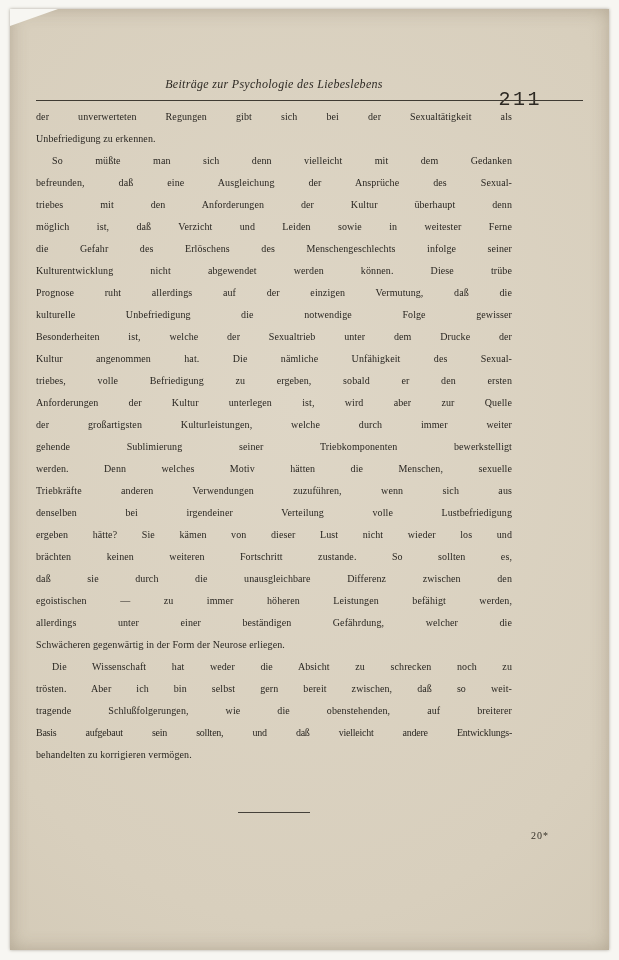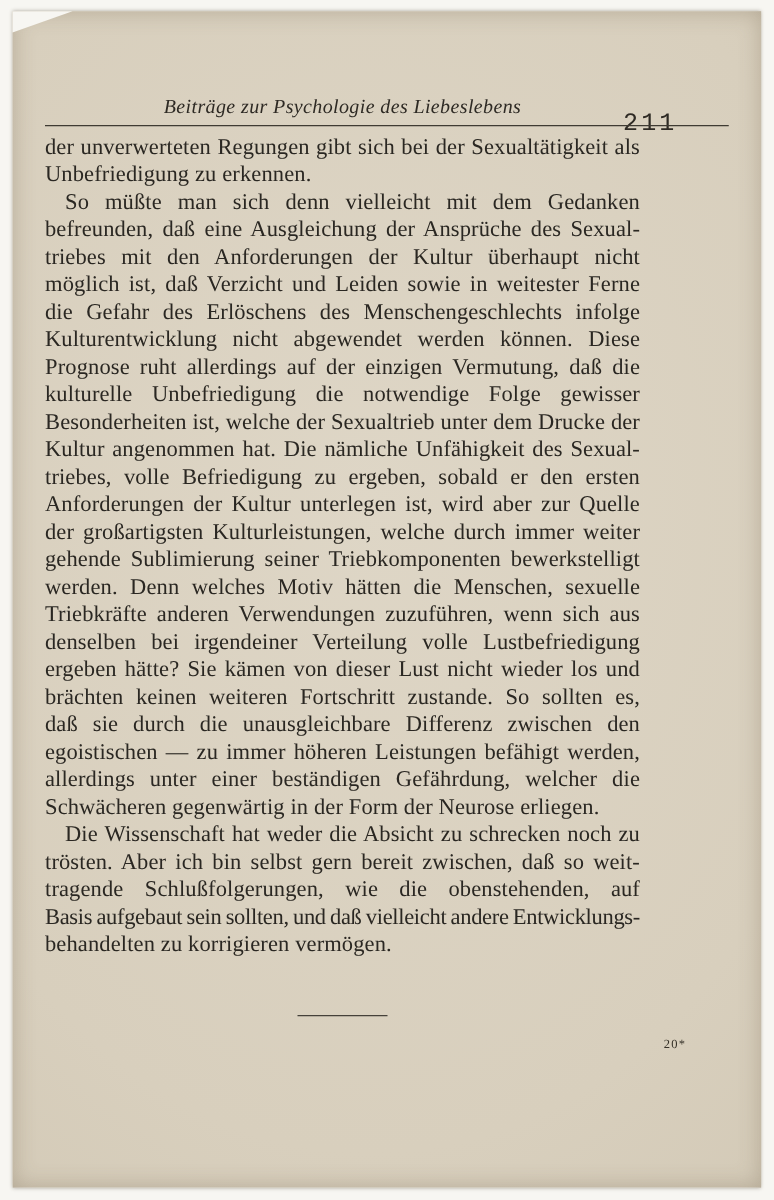--- a/index.html
+++ b/index.html
@@ -49,7 +49,7 @@
     width: 476px;
     text-align: center;
     font-style: italic;
-    font-size: 16px;
+    font-size: 12px;
     letter-spacing: 0.3px;
     color: #2e2a24;
   }

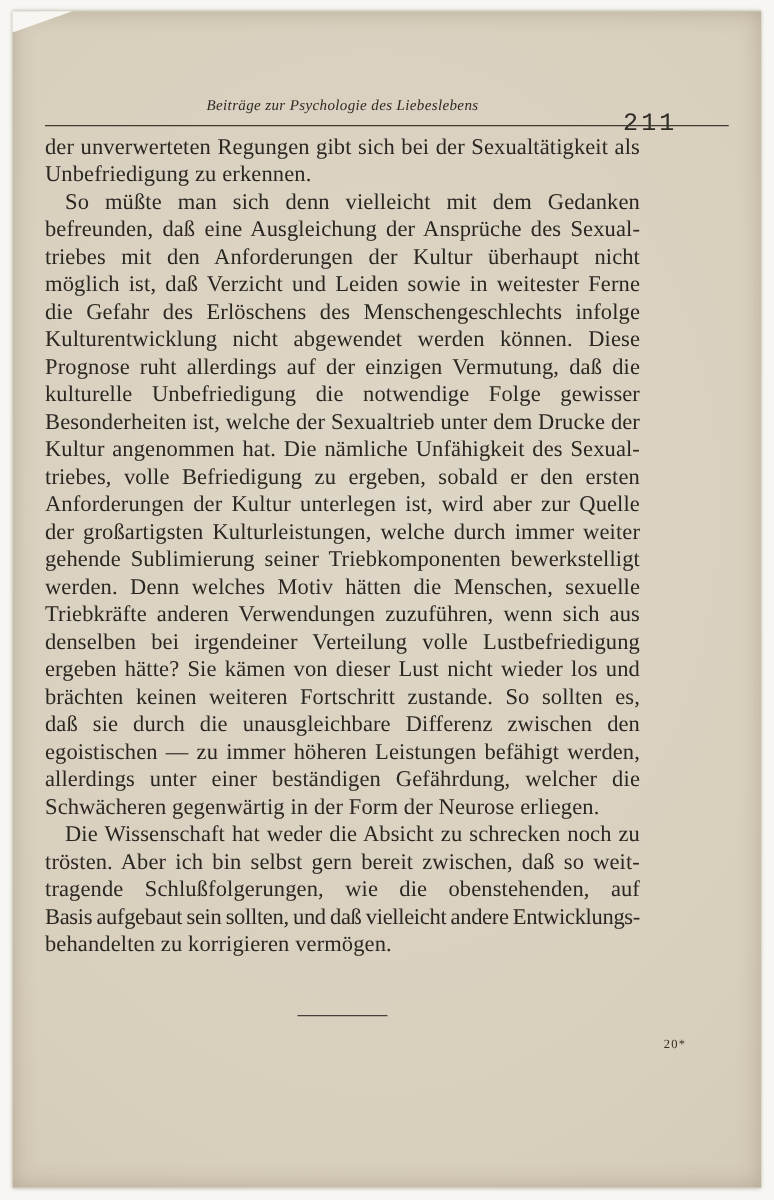--- a/index.html
+++ b/index.html
@@ -78,7 +78,7 @@
   .line {
     height: 22px;
     line-height: 22px;
-    font-size: 18px;
+    font-size: 10px;
     letter-spacing: 0.1px;
     text-align: justify;
     text-align-last: justify;

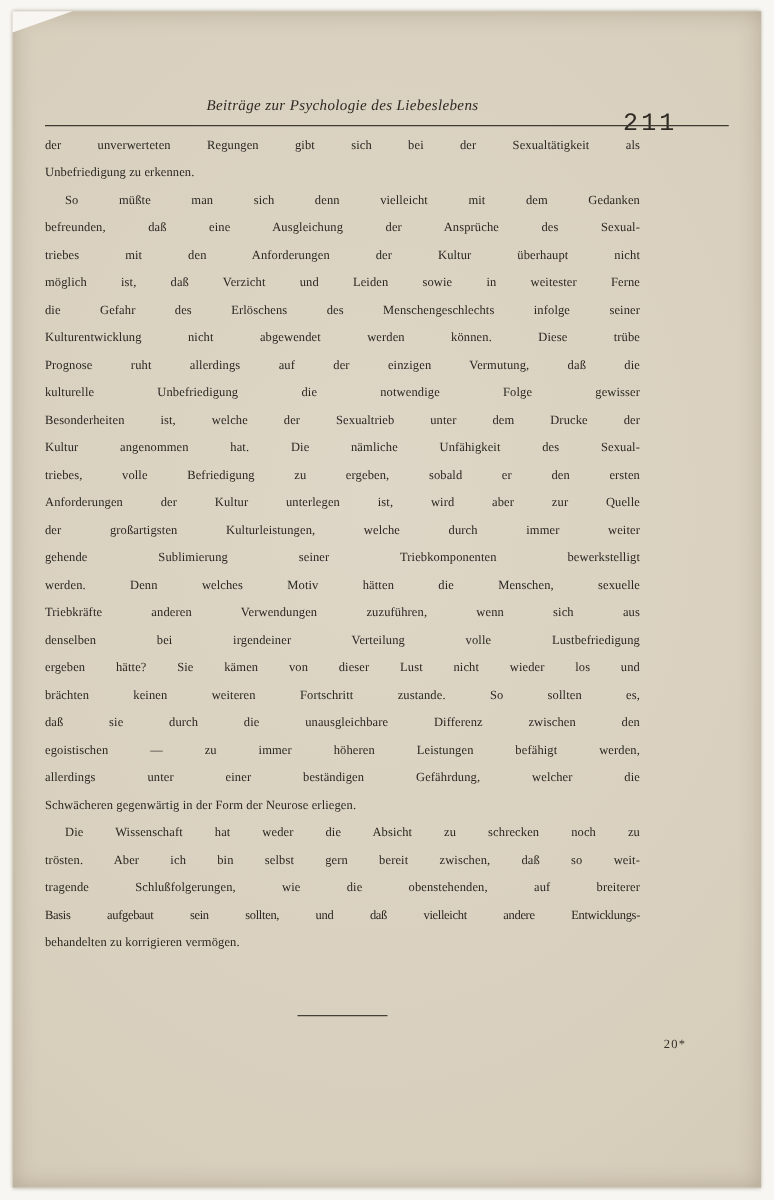--- a/index.html
+++ b/index.html
@@ -131,7 +131,7 @@
         <div class="line end">Unbefriedigung zu erkennen.</div>
         <div class="line indent">So müßte man sich denn vielleicht mit dem Gedanken</div>
         <div class="line">befreunden, daß eine Ausgleichung der Ansprüche des Sexual-</div>
-        <div class="line">triebes mit den Anforderungen der Kultur überhaupt nicht</div>
+        <div class="line">triebes mit den Anforderungen der Kultur überhaupt denn</div>
         <div class="line">möglich ist, daß Verzicht und Leiden sowie in weitester Ferne</div>
         <div class="line">die Gefahr des Erlöschens des Menschengeschlechts infolge seiner</div>
         <div class="line">Kulturentwicklung nicht abgewendet werden können. Diese trübe</div>

